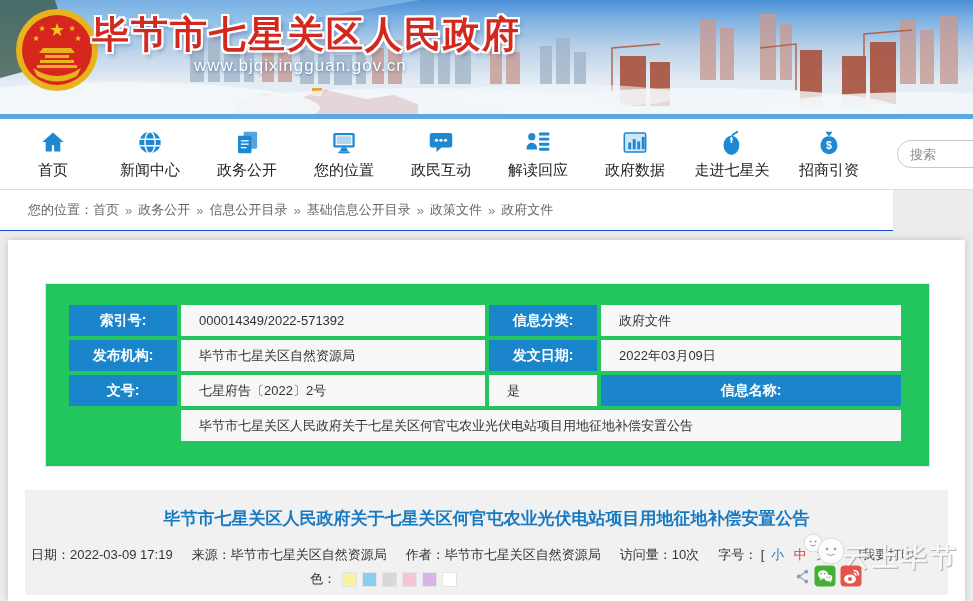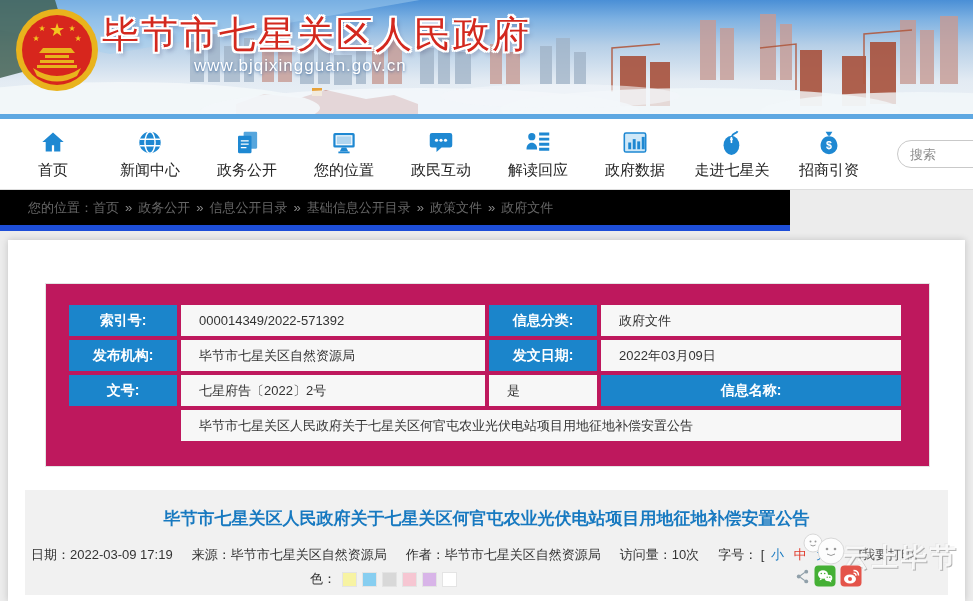--- a/index.html
+++ b/index.html
@@ -19,8 +19,8 @@
   .header-strip { position:absolute; left:0; bottom:0; width:100%; height:5px; background:#5ea8e2; }
   .emblem { position:absolute; left:15px; top:8px; width:84px; height:84px; }
   .site-title {
-    position:absolute; left:102px; top:10px;
-    font-size:37px; font-weight:normal; letter-spacing:2px; color:#d3281e;
+    position:absolute; left:92px; top:10px;
+    font-size:37px; font-weight:bold; letter-spacing:2px; color:#d3281e;
     text-shadow:-2px -2px 0 #fff, 2px -2px 0 #fff, -2px 2px 0 #fff, 2px 2px 0 #fff,
                 0 -2px 0 #fff, 0 2px 0 #fff, -2px 0 0 #fff, 2px 0 0 #fff,
                 3px 4px 4px rgba(40,40,90,.35);

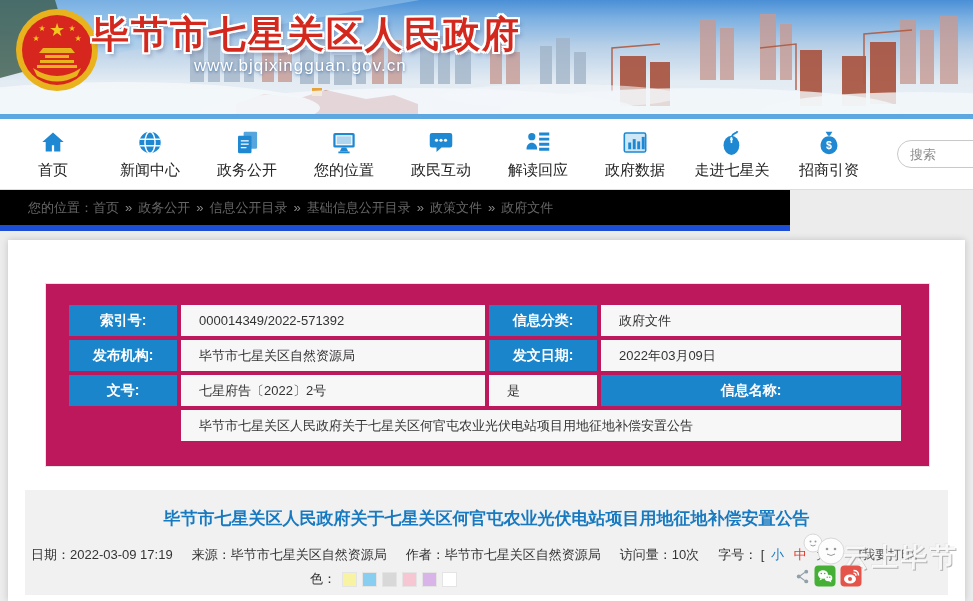--- a/index.html
+++ b/index.html
@@ -56,8 +56,8 @@
 
   
   .breadcrumb {
-    position:absolute; left:0; top:190px; width:790px; height:41px;
-    background:#000000; border-bottom:6px solid #1d4ed8;
+    position:absolute; left:0; top:190px; width:893px; height:41px;
+    background:#ffffff; border-bottom:1px solid #1d4ed8;
     display:flex; align-items:center; padding-left:28px;
     font-size:13px; color:#666;
   }

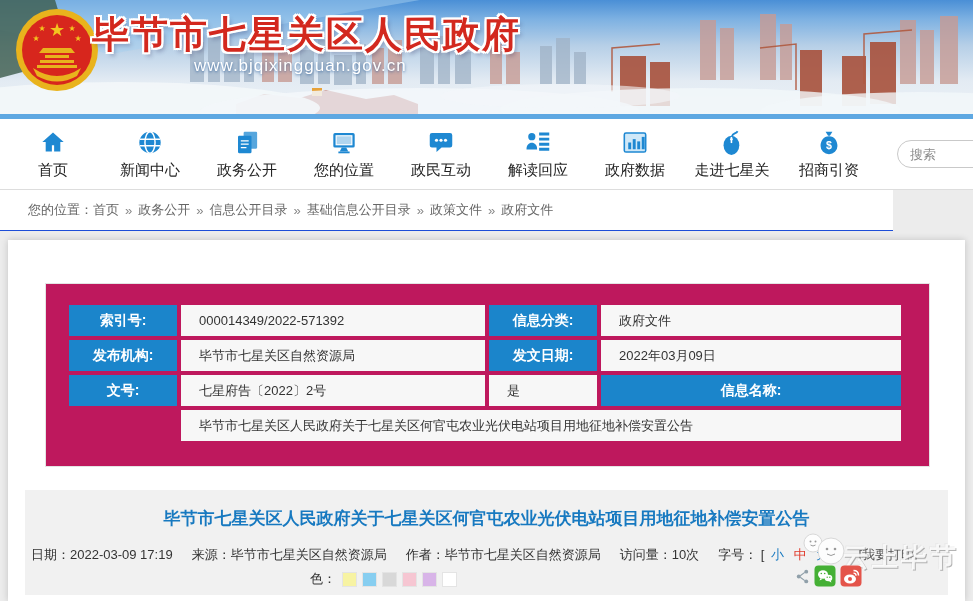--- a/index.html
+++ b/index.html
@@ -71,7 +71,7 @@
   }
   .infobox {
     position:absolute; left:37px; top:43px; width:885px; height:184px;
-    border:1px solid #e4e4e4; background:#be185d;
+    border:1px solid #e4e4e4; background:#22c55e;
   }
   .infotable {
     position:absolute; left:23px; top:21px;

